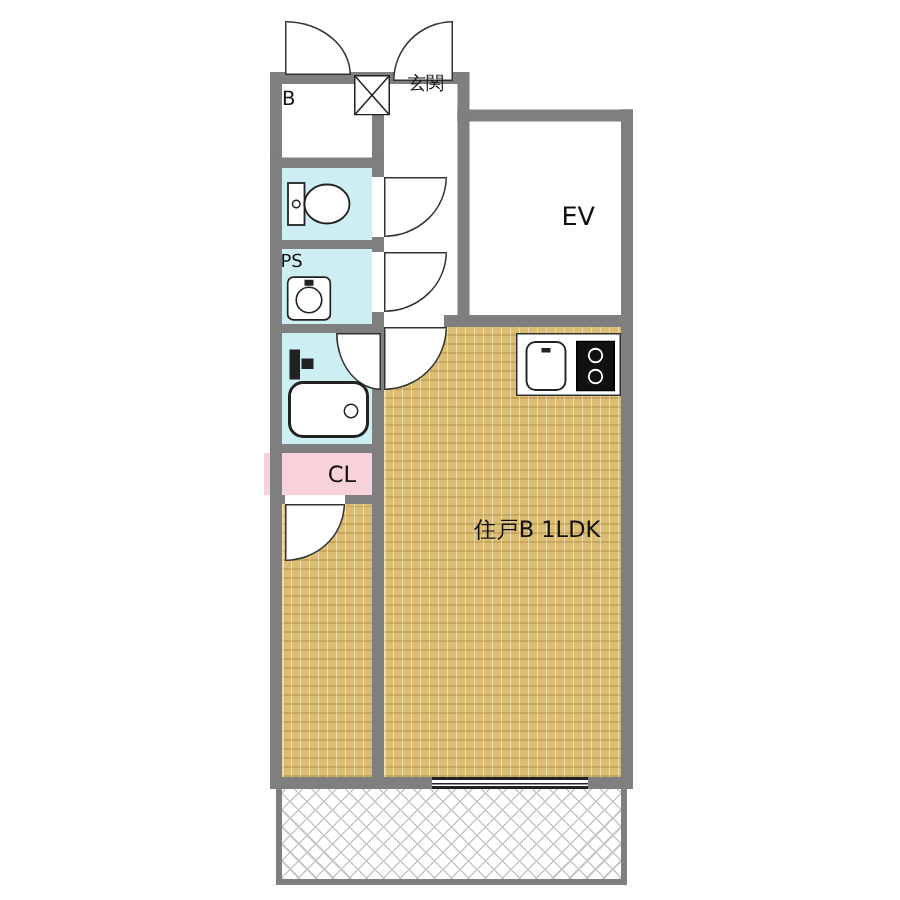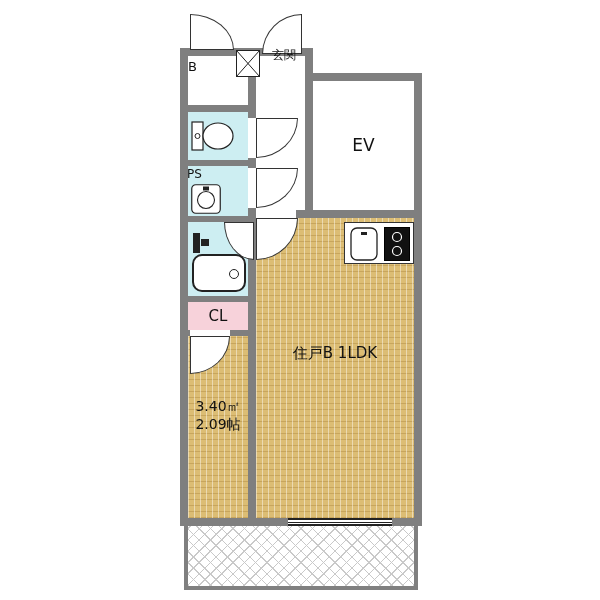--- a/index.html
+++ b/index.html
@@ -30,7 +30,7 @@
   }
   .arc{position:absolute;background:#ffffff;border:1px solid #333;box-sizing:border-box;}
   .lbl{position:absolute;color:#111;line-height:1.25;}
-  .center{display:flex;align-items:center;justify-content:center;text-align:center;}
+  .center{display:flex;align-items:center;justify-content:center;text-align:center;padding-left:22px;}
   .tub{
     position:absolute;background:#ffffff;border:2px solid #222;border-radius:10px;box-sizing:border-box;
   }

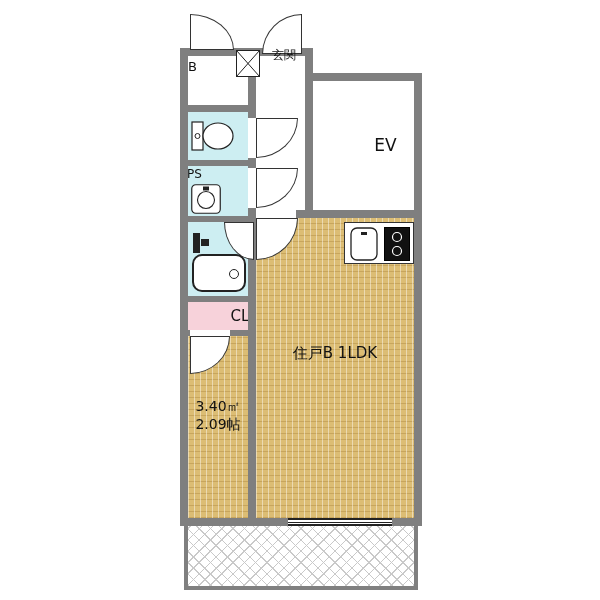--- a/index.html
+++ b/index.html
@@ -53,7 +53,7 @@
   <div class="room wet" style="left:188px;top:112px;width:60px;height:48px;"></div>
   <div class="room wet" style="left:188px;top:166px;width:60px;height:50px;"></div>
   <div class="room wet" style="left:188px;top:222px;width:60px;height:74px;"></div>
-  <div class="room pink center" style="left:188px;top:302px;width:60px;height:28px;">
+  <div class="room pink center" style="left:176px;top:302px;width:60px;height:28px;">
     <span class="lbl" style="position:static;font-size:15px;">CL</span>
   </div>
   <div class="room tatami" style="left:188px;top:336px;width:60px;height:182px;"></div>

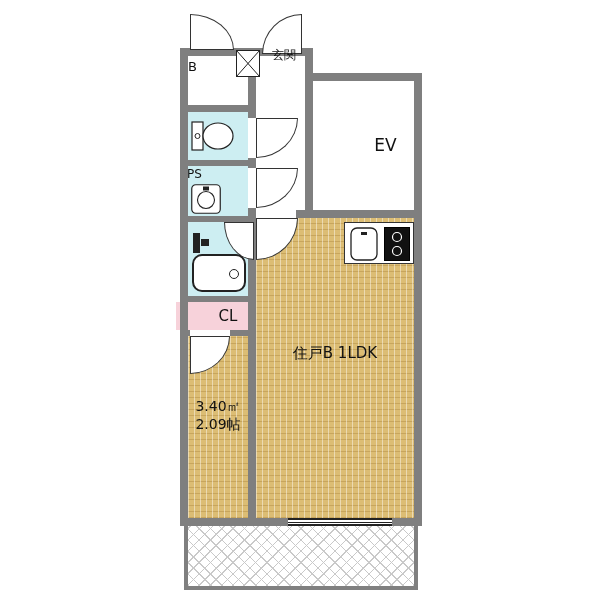--- a/index.html
+++ b/index.html
@@ -149,7 +149,7 @@
   <div class="lbl" style="left:188px;top:59px;font-size:13px;">B</div>
   <div class="lbl" style="left:187px;top:167px;font-size:12px;">PS</div>
 
-  <div class="lbl" style="left:256px;top:344px;width:158px;text-align:center;font-size:15px;">
+  <div class="lbl" style="left:256px;top:344px;width:158px;text-align:center;font-size:15px;padding-left:23px;">
     <div>住戸B 1LDK</div>
   </div>
 

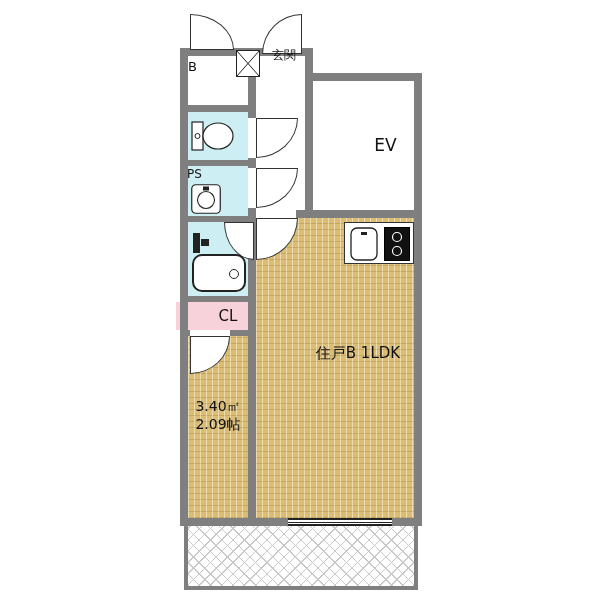--- a/index.html
+++ b/index.html
@@ -153,10 +153,6 @@
     <div>住戸B 1LDK</div>
   </div>
 
-  <div class="lbl" style="left:188px;top:398px;width:60px;text-align:center;font-size:14px;">
-    <div>3.40㎡</div>
-    <div>2.09帖</div>
-  </div>
 
 </div>
 

